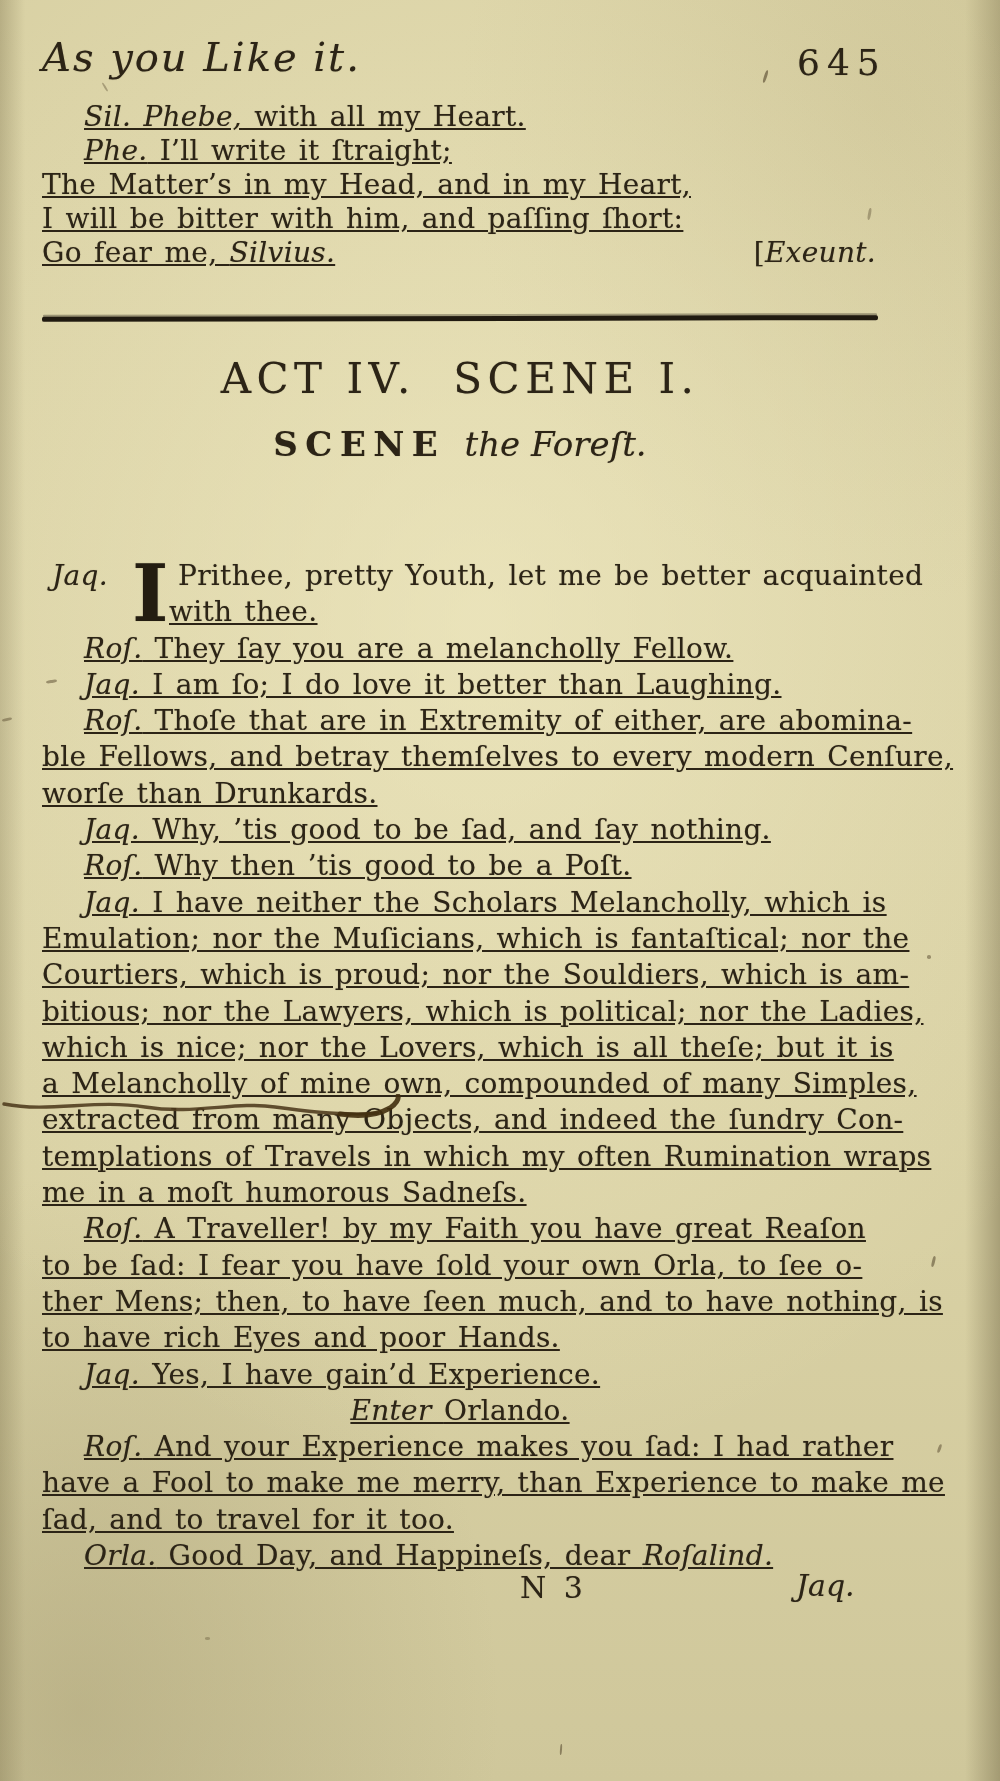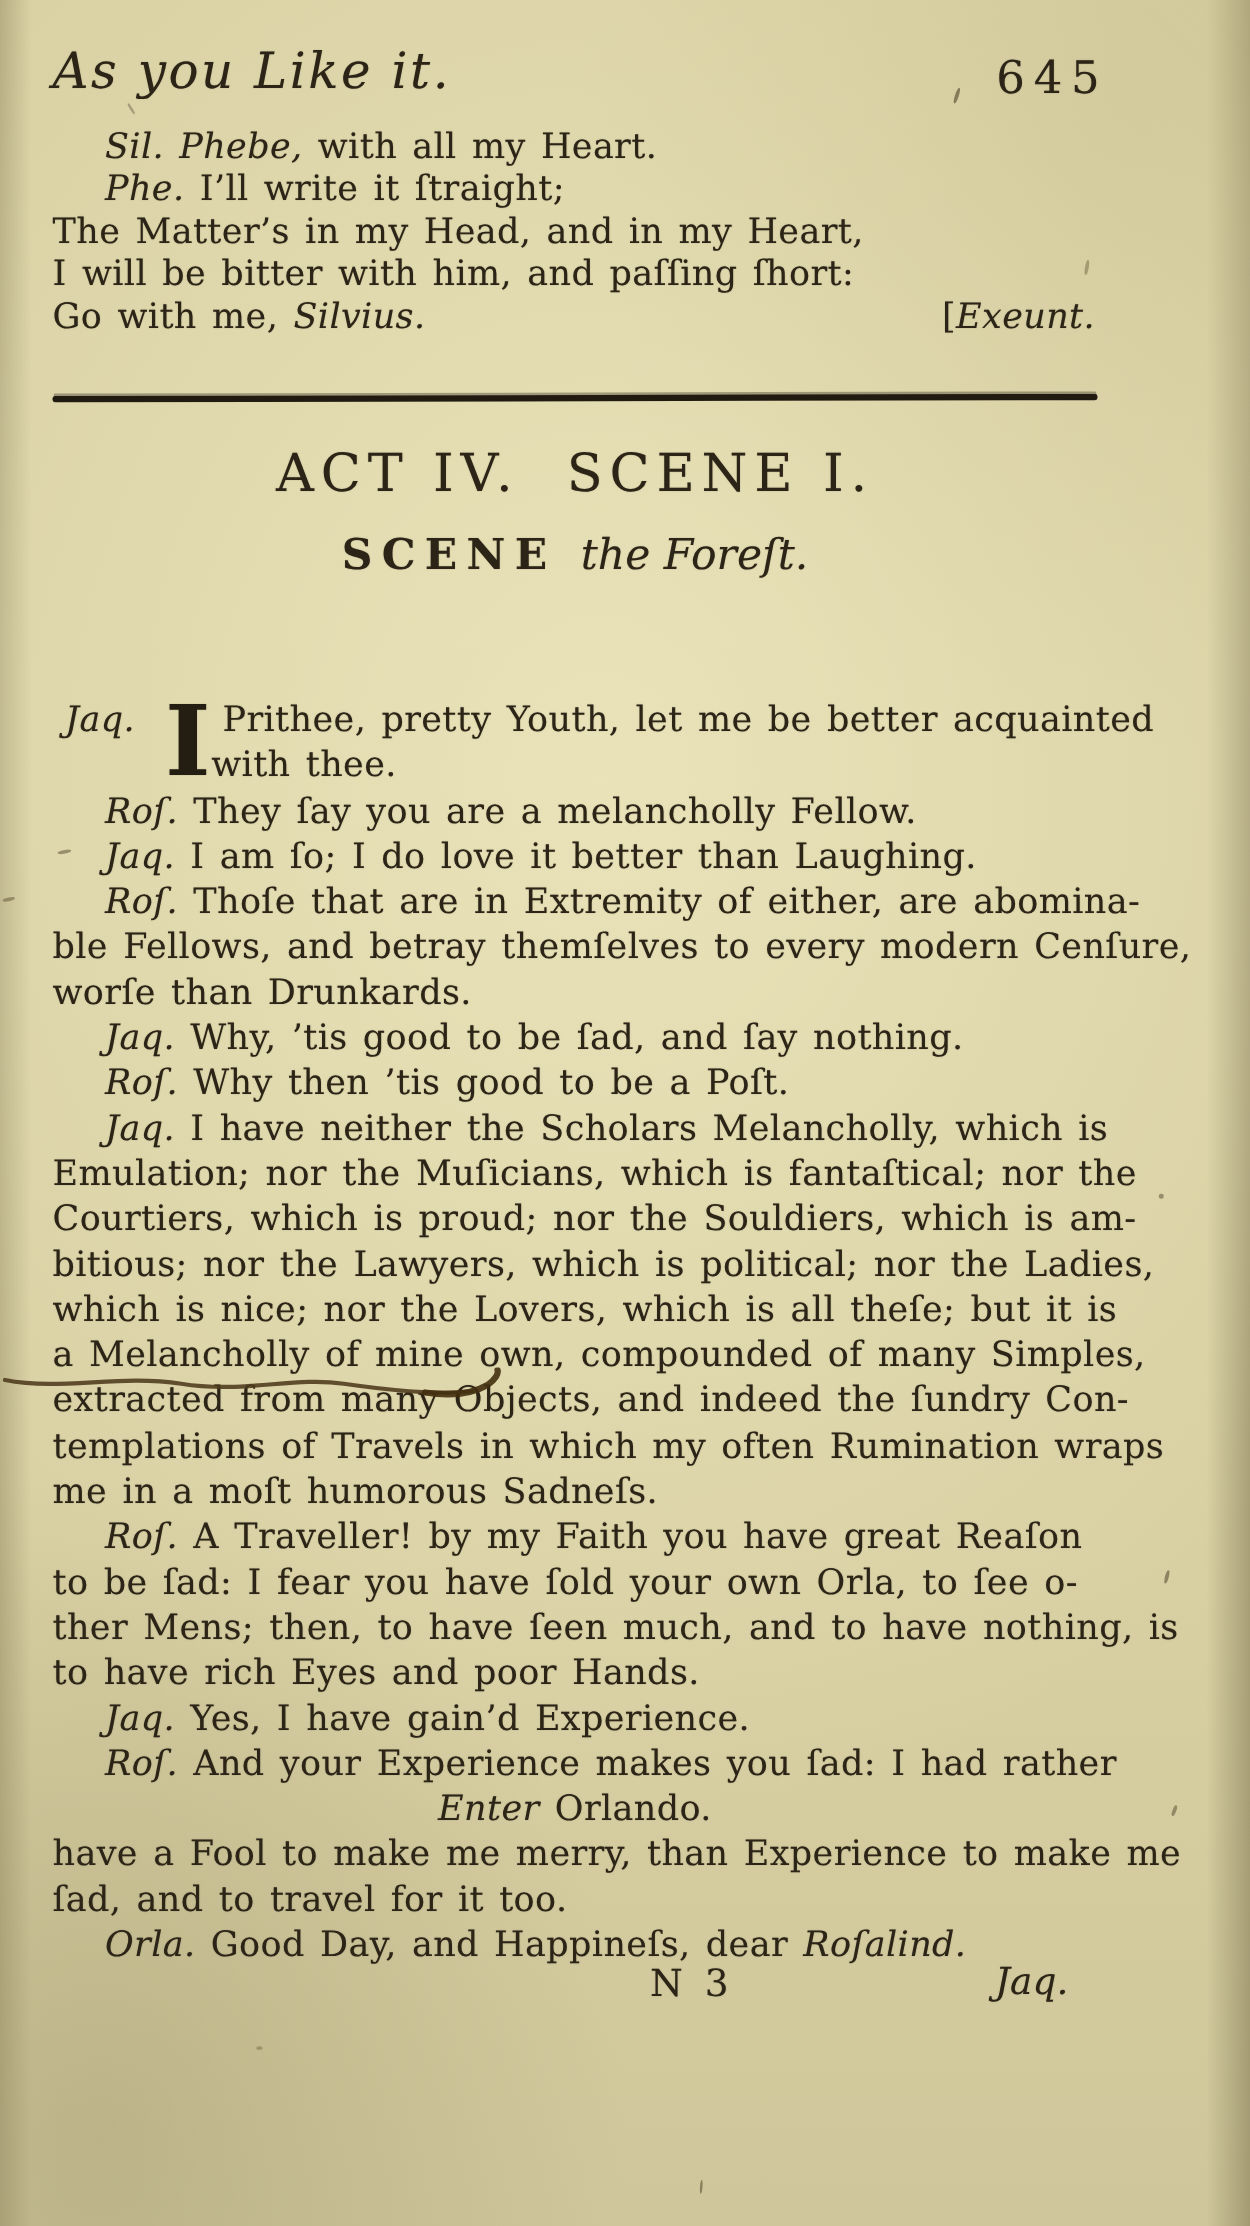--- a/index.html
+++ b/index.html
@@ -25,7 +25,7 @@
   .page-number{
     position:absolute;left:797px;top:42px;font-size:36px;letter-spacing:7px;
   }
-  .block{position:absolute;left:42px;width:836px;}
+  .block{position:absolute;left:42px;width:836px;text-decoration:underline;}
   #top-block{top:100px;font-size:28px;word-spacing:3px;letter-spacing:0.3px;}
   #top-block .line{height:34px;line-height:34px;white-space:pre;position:relative;}
   #main-block{top:558px;font-size:28px;word-spacing:3px;letter-spacing:0.3px;}

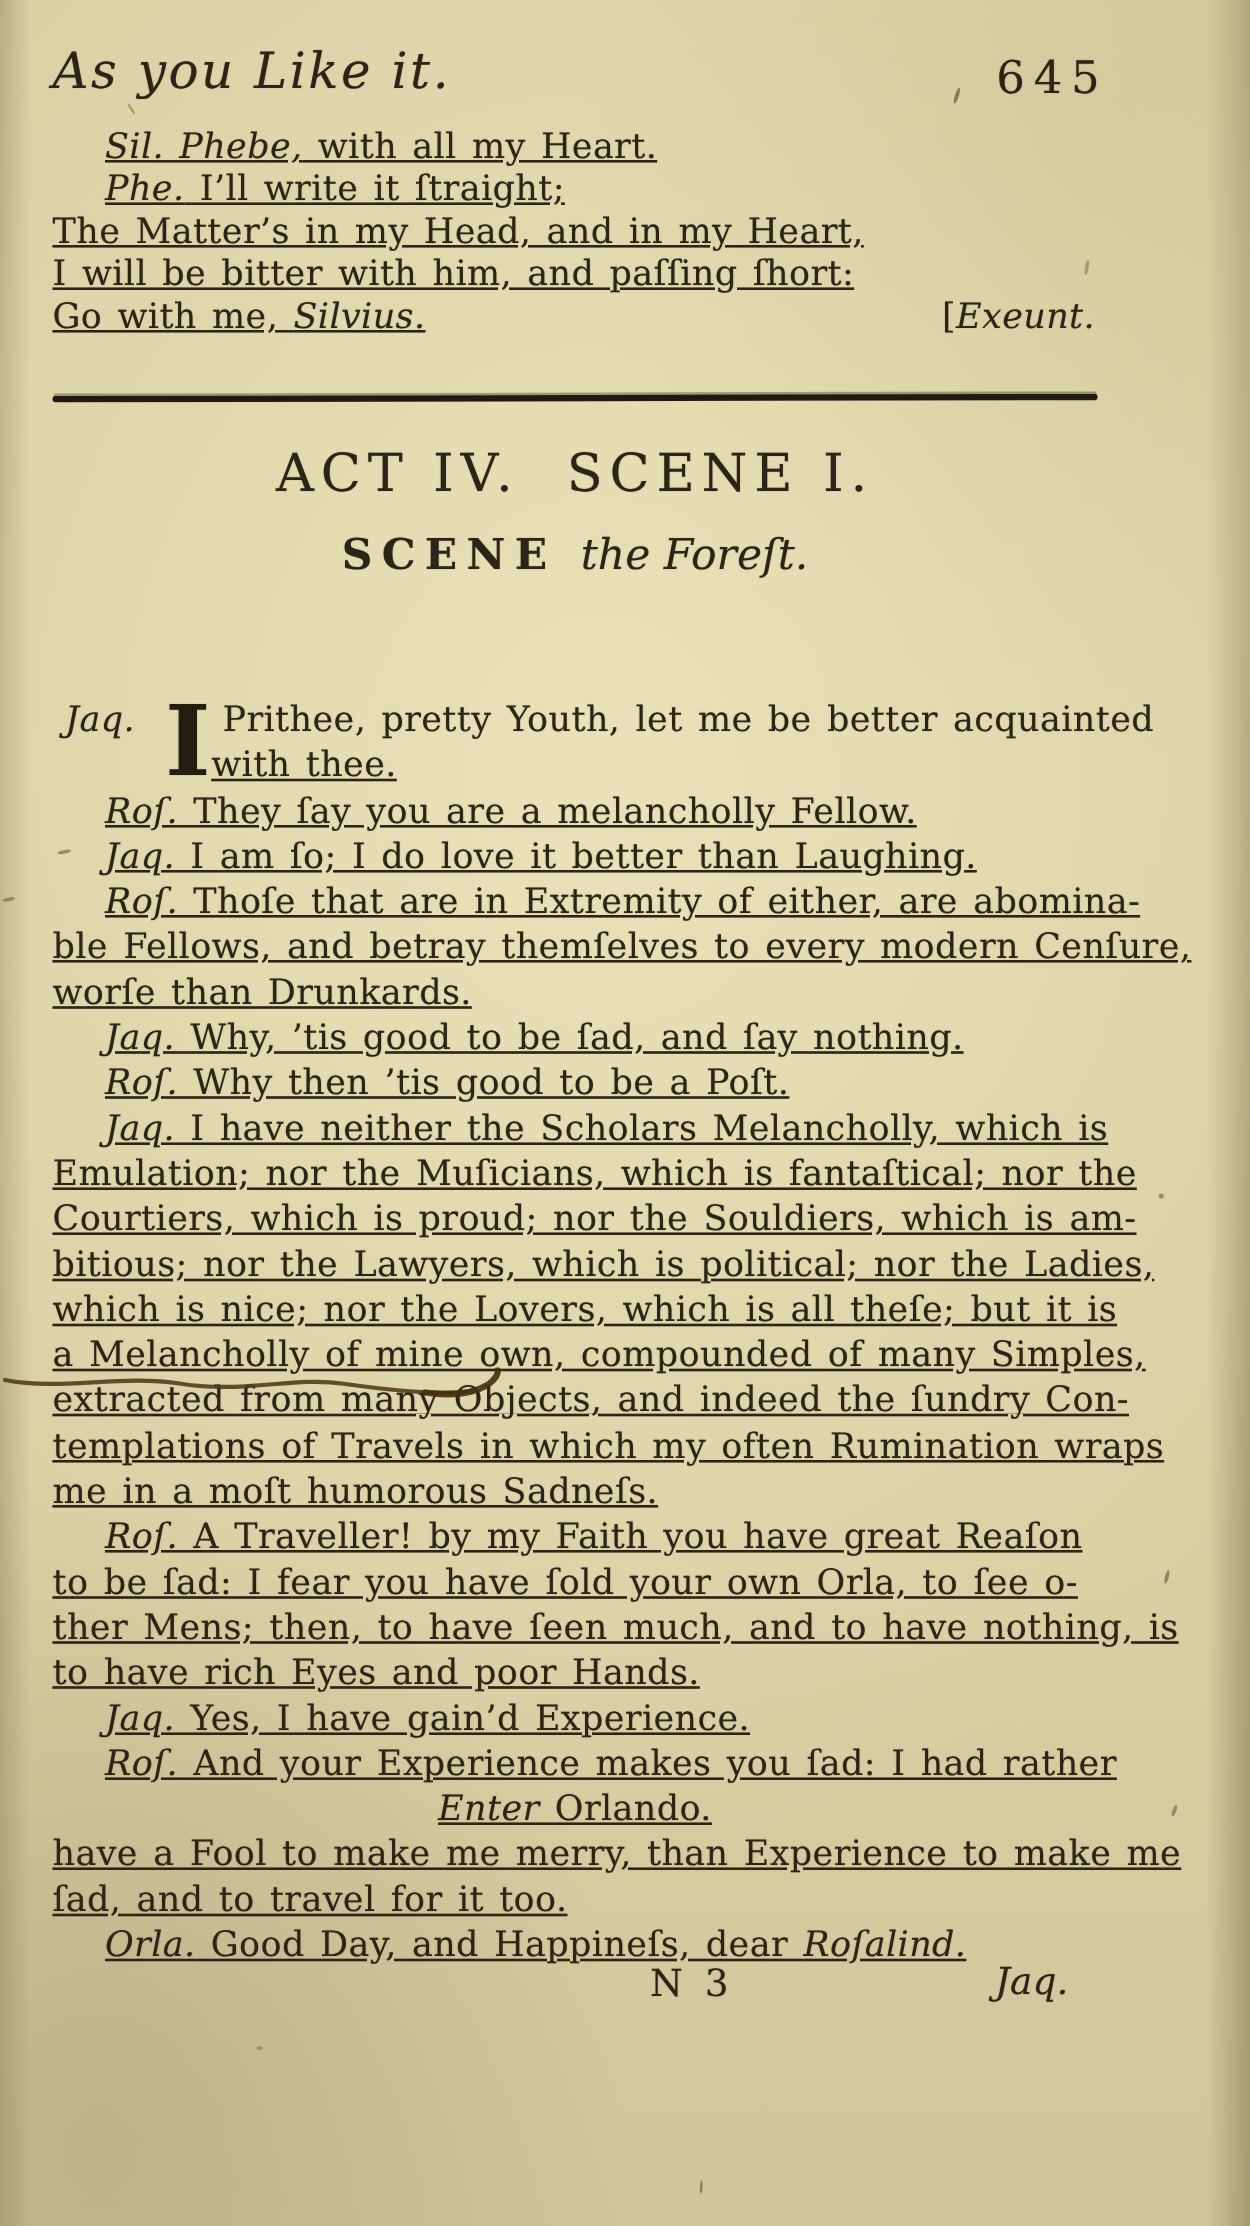--- a/index.html
+++ b/index.html
@@ -78,7 +78,7 @@
       <div class="line indent"><span class="it">Phe.</span><span> I’ll write it ſtraight;</span></div>
       <div class="line flush"><span>The Matter’s in my Head, and in my Heart,</span></div>
       <div class="line flush"><span>I will be bitter with him, and paſſing ſhort:</span></div>
-      <div class="line flush"><span>Go with me, </span><span class="it">Silvius.</span><span class="right"><span>[</span><span class="it">Exeunt.</span></span></div>
+      <div class="line flush"><span>Go fear me, </span><span class="it">Silvius.</span><span class="right"><span>[</span><span class="it">Exeunt.</span></span></div>
     </div>
 
   <div class="rule"></div>

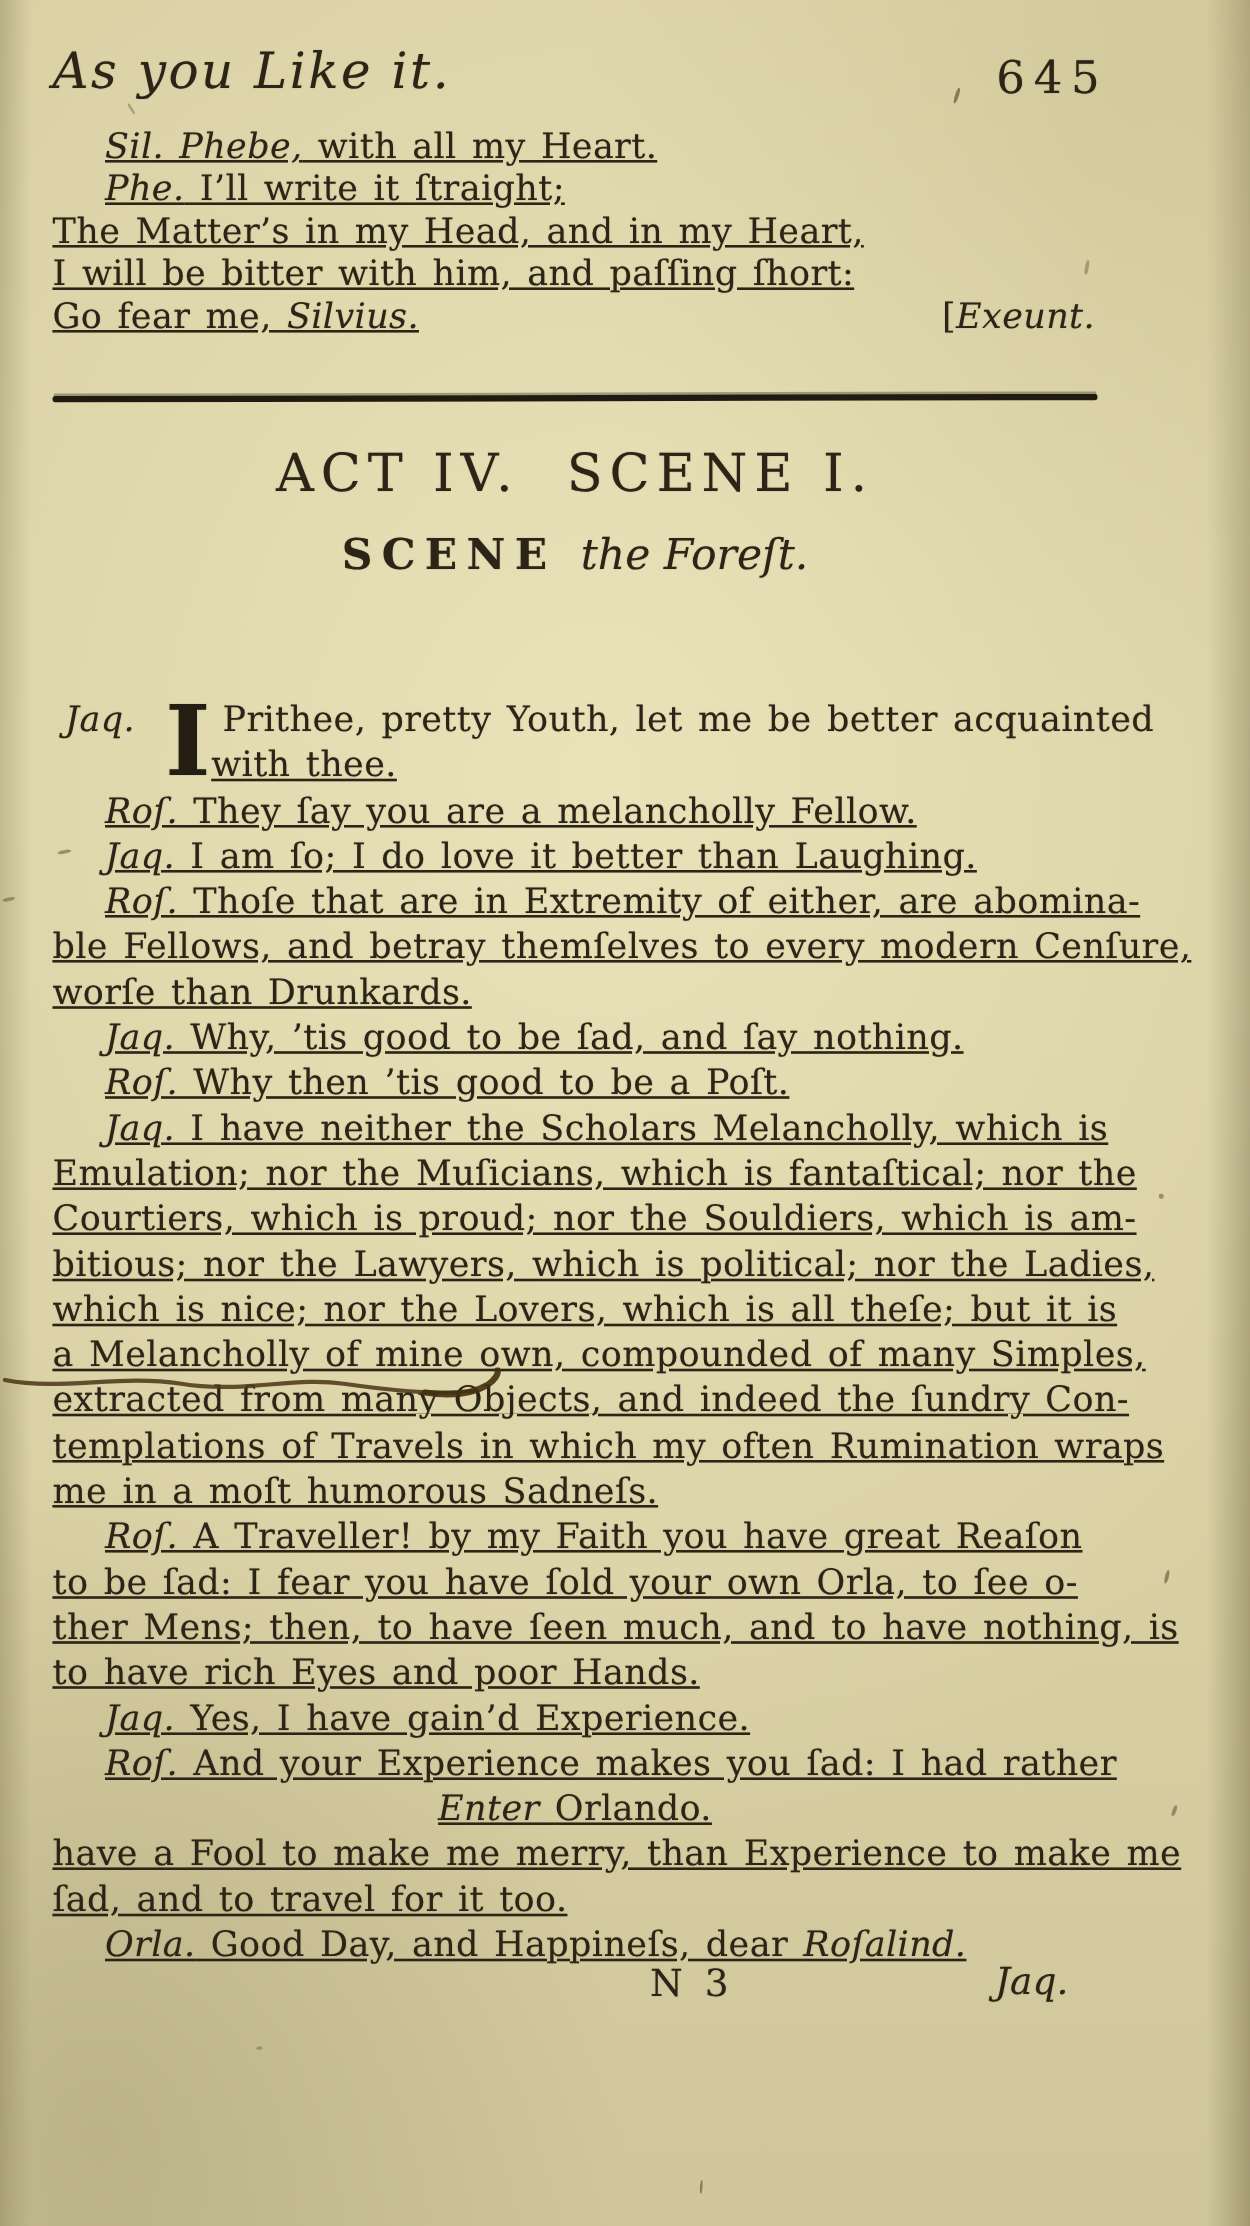--- a/index.html
+++ b/index.html
@@ -114,8 +114,8 @@
       <div class="line flush"><span>ther Mens; then, to have ſeen much, and to have nothing, is</span></div>
       <div class="line flush"><span>to have rich Eyes and poor Hands.</span></div>
       <div class="line indent"><span class="it">Jaq.</span><span> Yes, I have gain’d Experience.</span></div>
+      <div class="line center"><span class="it">Enter </span><span>Orlando.</span></div>
       <div class="line indent"><span class="it">Roſ.</span><span> And your Experience makes you ſad: I had rather</span></div>
-      <div class="line center"><span class="it">Enter </span><span>Orlando.</span></div>
       <div class="line flush"><span>have a Fool to make me merry, than Experience to make me</span></div>
       <div class="line flush"><span>ſad, and to travel for it too.</span></div>
       <div class="line indent"><span class="it">Orla.</span><span> Good Day, and Happineſs, dear </span><span class="it">Roſalind.</span></div>

